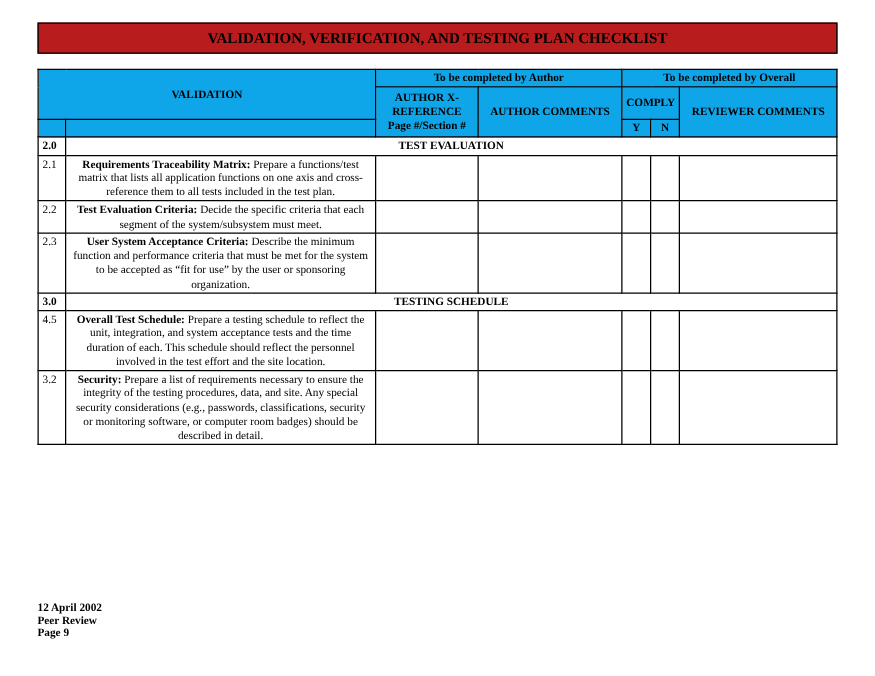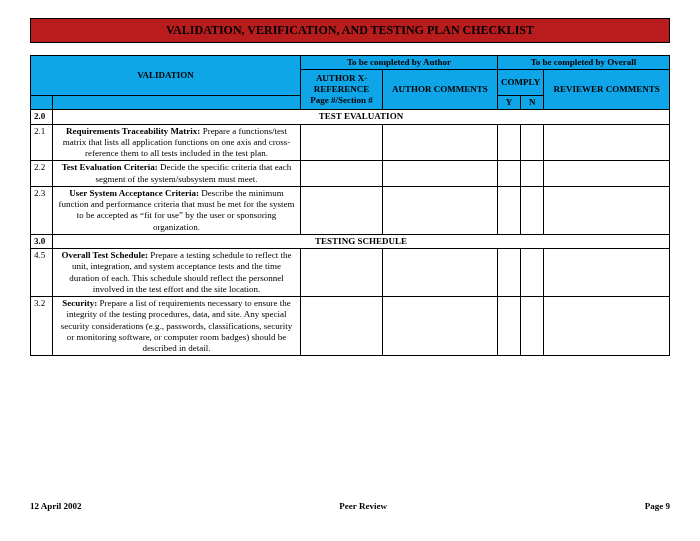--- a/index.html
+++ b/index.html
@@ -57,6 +57,7 @@
     justify-content: space-between;
     font-weight: bold;
     font-size: 9px;
+    flex-direction: column;
   }
   b.lead { font-weight: bold; }
 </style>

